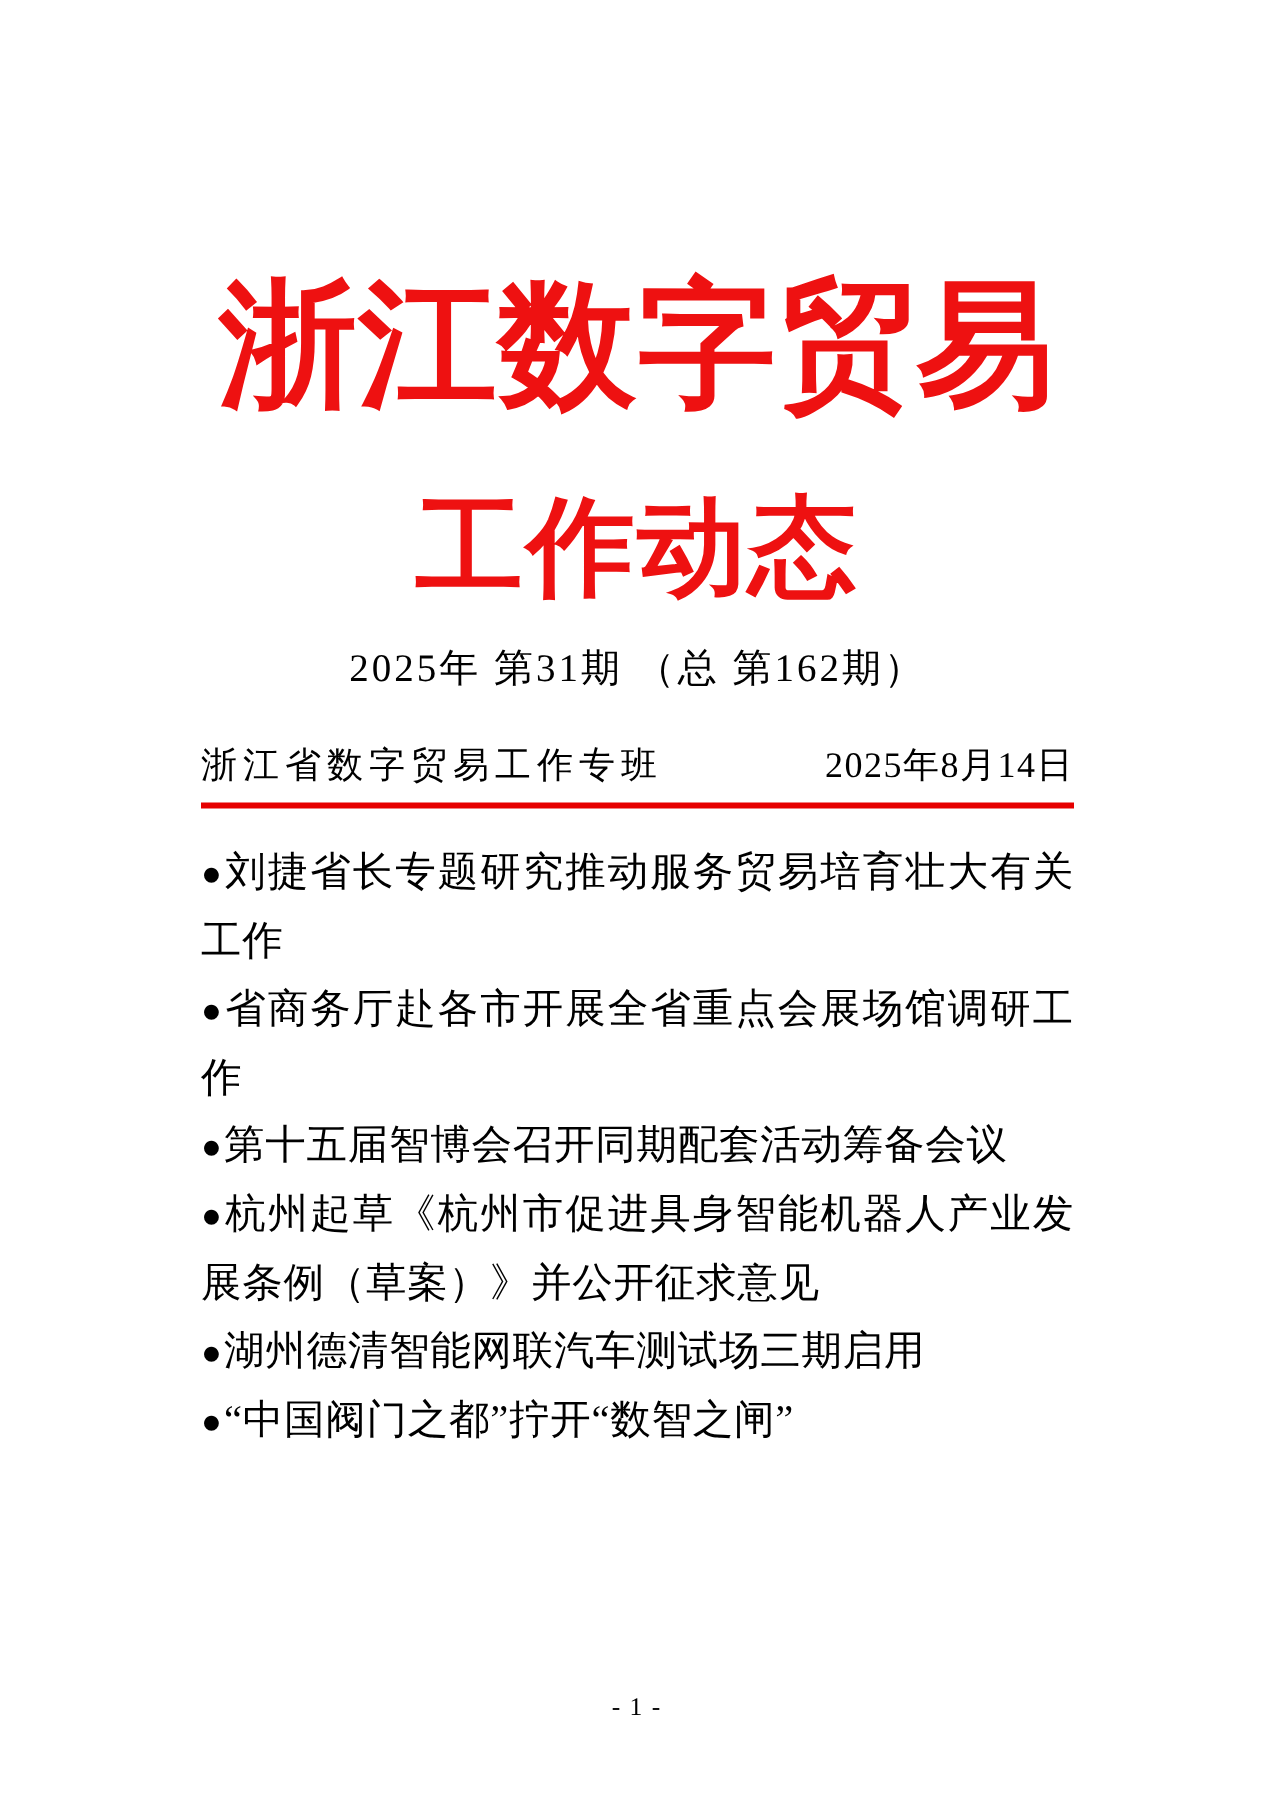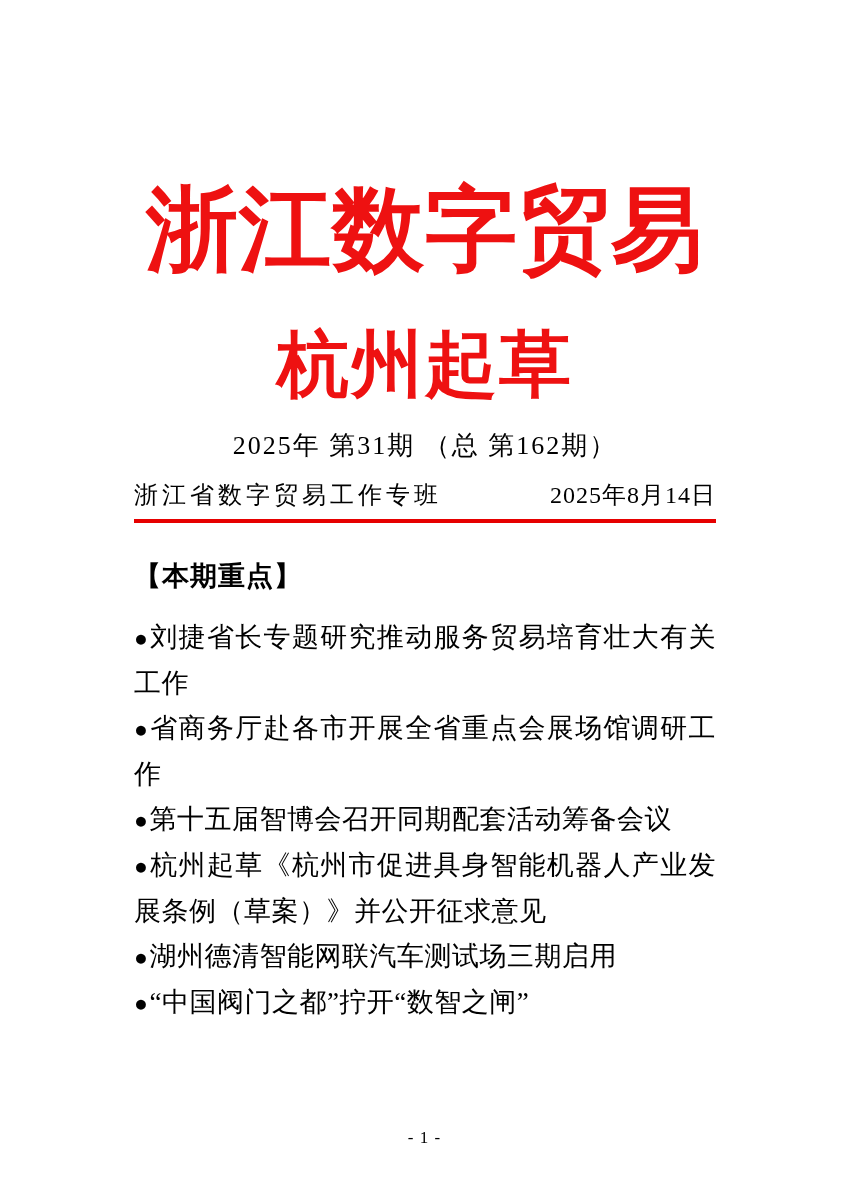--- a/index.html
+++ b/index.html
@@ -103,7 +103,7 @@
 
     <header>
       <h1 class="title-line1">浙江数字贸易</h1>
-      <h1 class="title-line2">杭州起草</h1>
+      <h1 class="title-line2">工作动态</h1>
 
       <div class="issue-line">2025年 第31期 （总 第162期）</div>
 

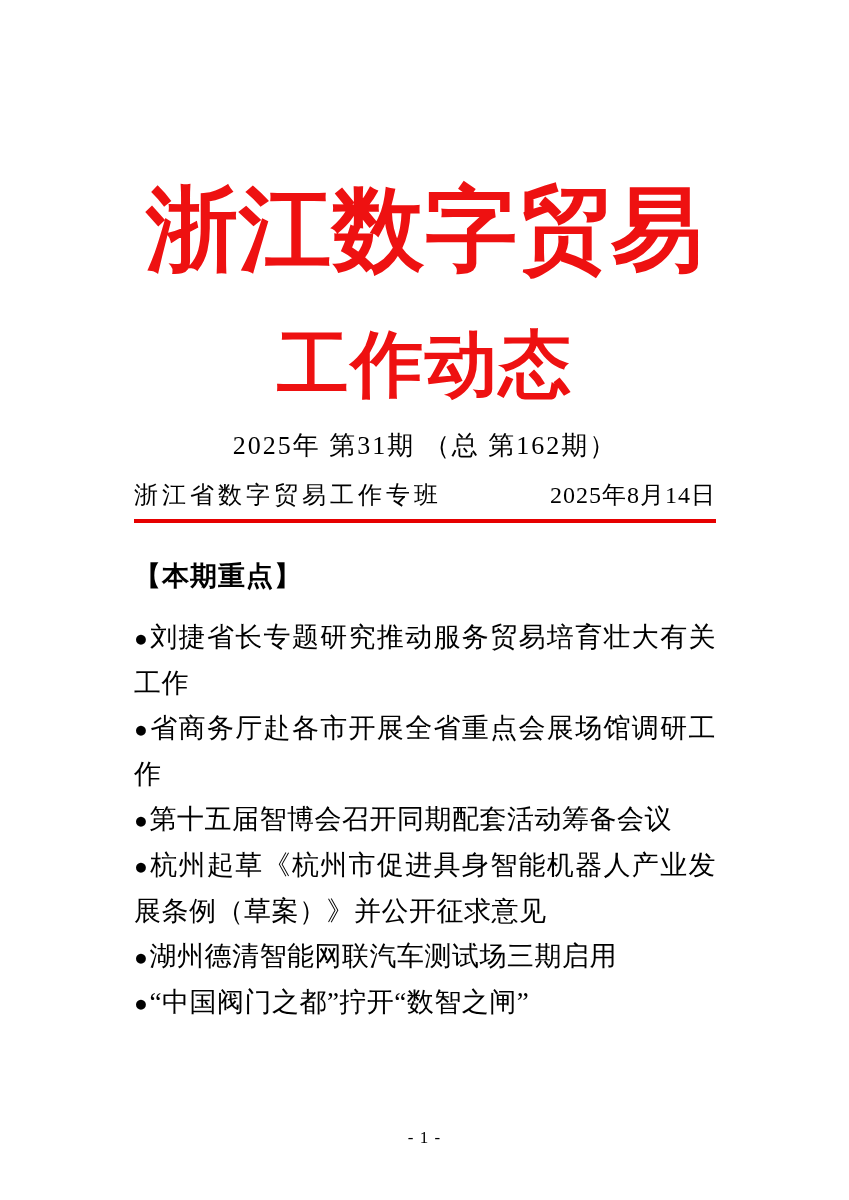--- a/index.html
+++ b/index.html
@@ -49,7 +49,7 @@
     letter-spacing:2px;
   }
   .byline{
-    margin-top:14px;
+    margin-top:30px;
     display:flex;
     justify-content:space-between;
     align-items:baseline;

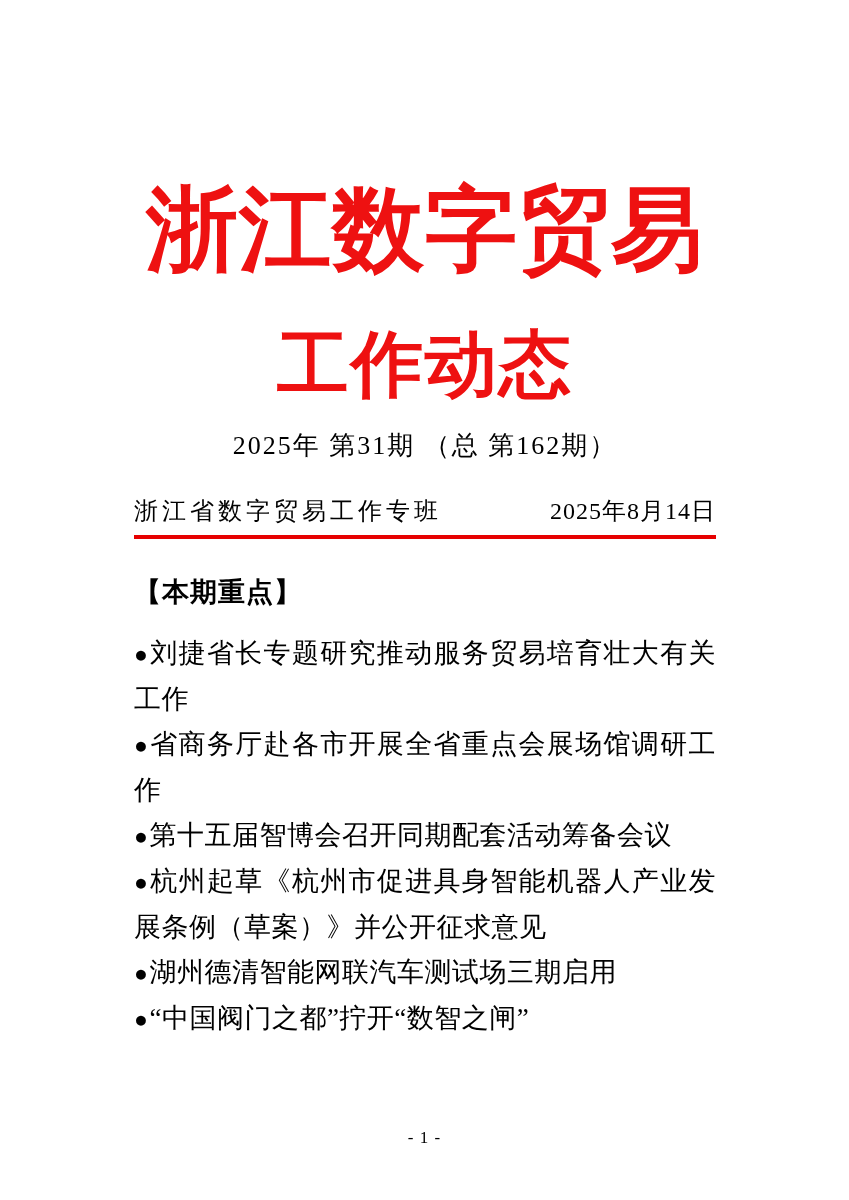--- a/index.html
+++ b/index.html
@@ -116,7 +116,6 @@
     </header>
 
     <main>
-      <h2 class="section-heading">【本期重点】</h2>
 
       <ul class="highlights" id="highlights-list">
           <li><span class="bullet">●</span><span>刘捷省长专题研究推动服务贸易培育壮大有关工作</span></li>

